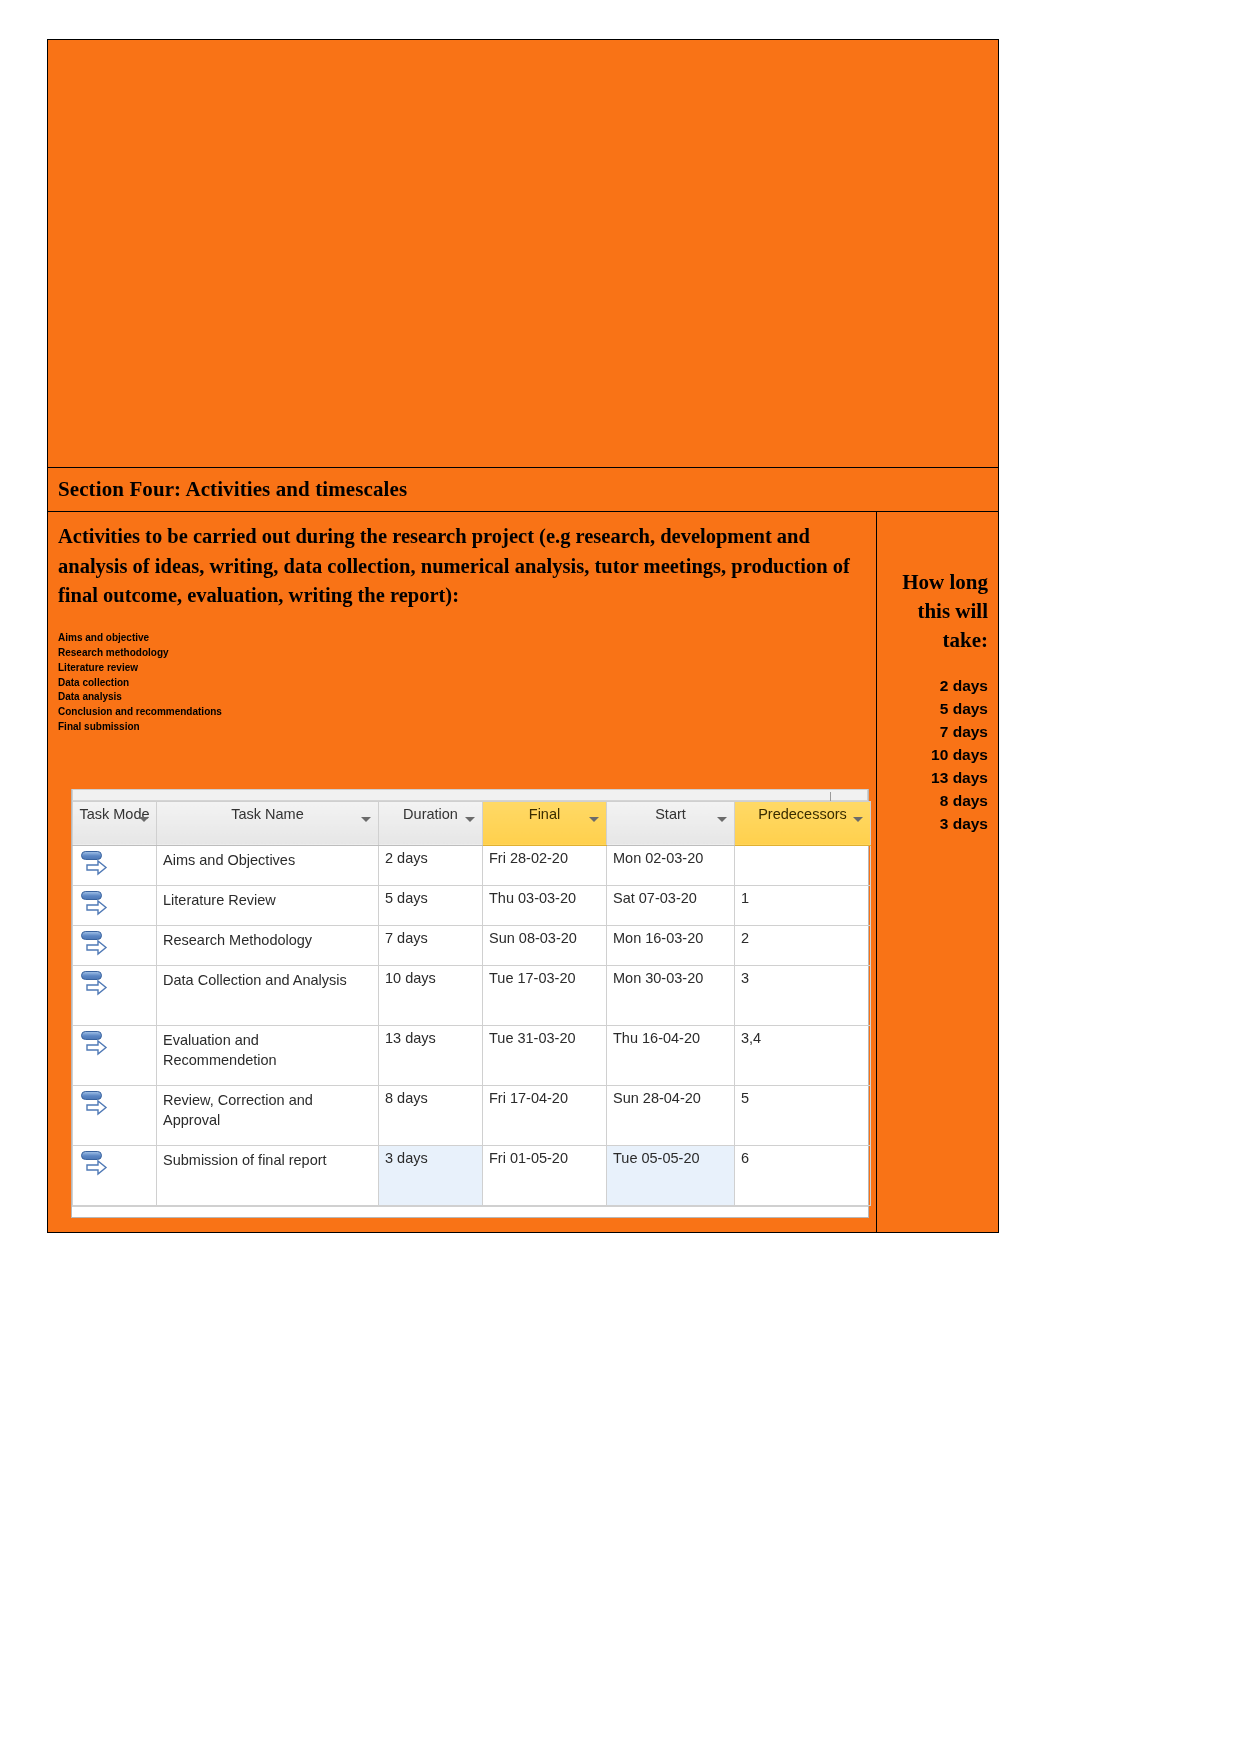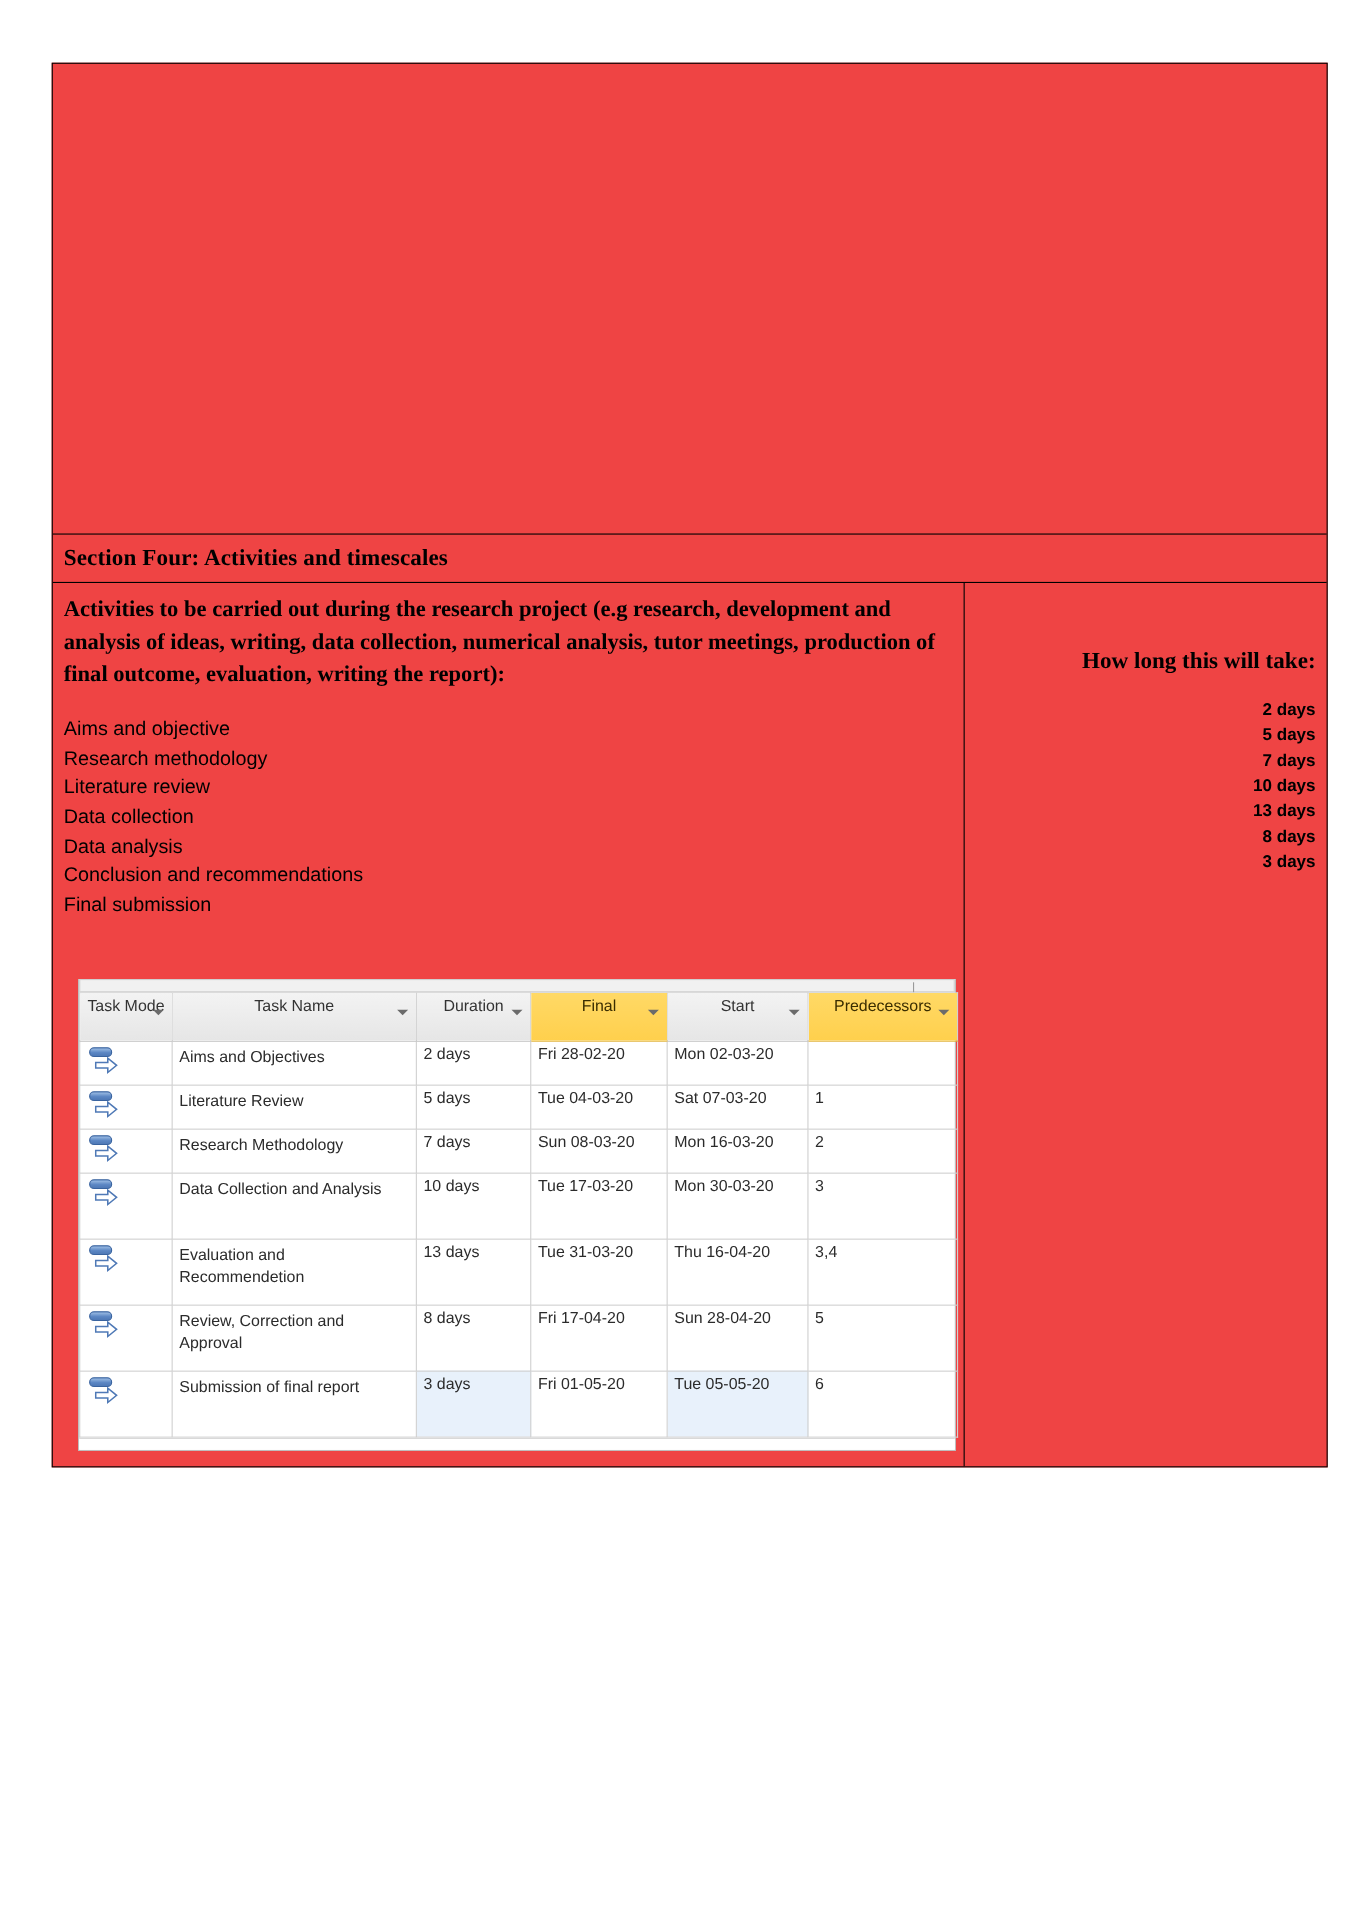--- a/index.html
+++ b/index.html
@@ -20,11 +20,11 @@
   .page {
     position: absolute;
     left: 47px;
-    top: 57px;
-    width: 1160px;
+    top: 39px;
+    width: 952px;
     border: 1.6px solid #000;
     box-sizing: border-box;
-    background: #ef4444;
+    background: #f97316;
   }
 
   

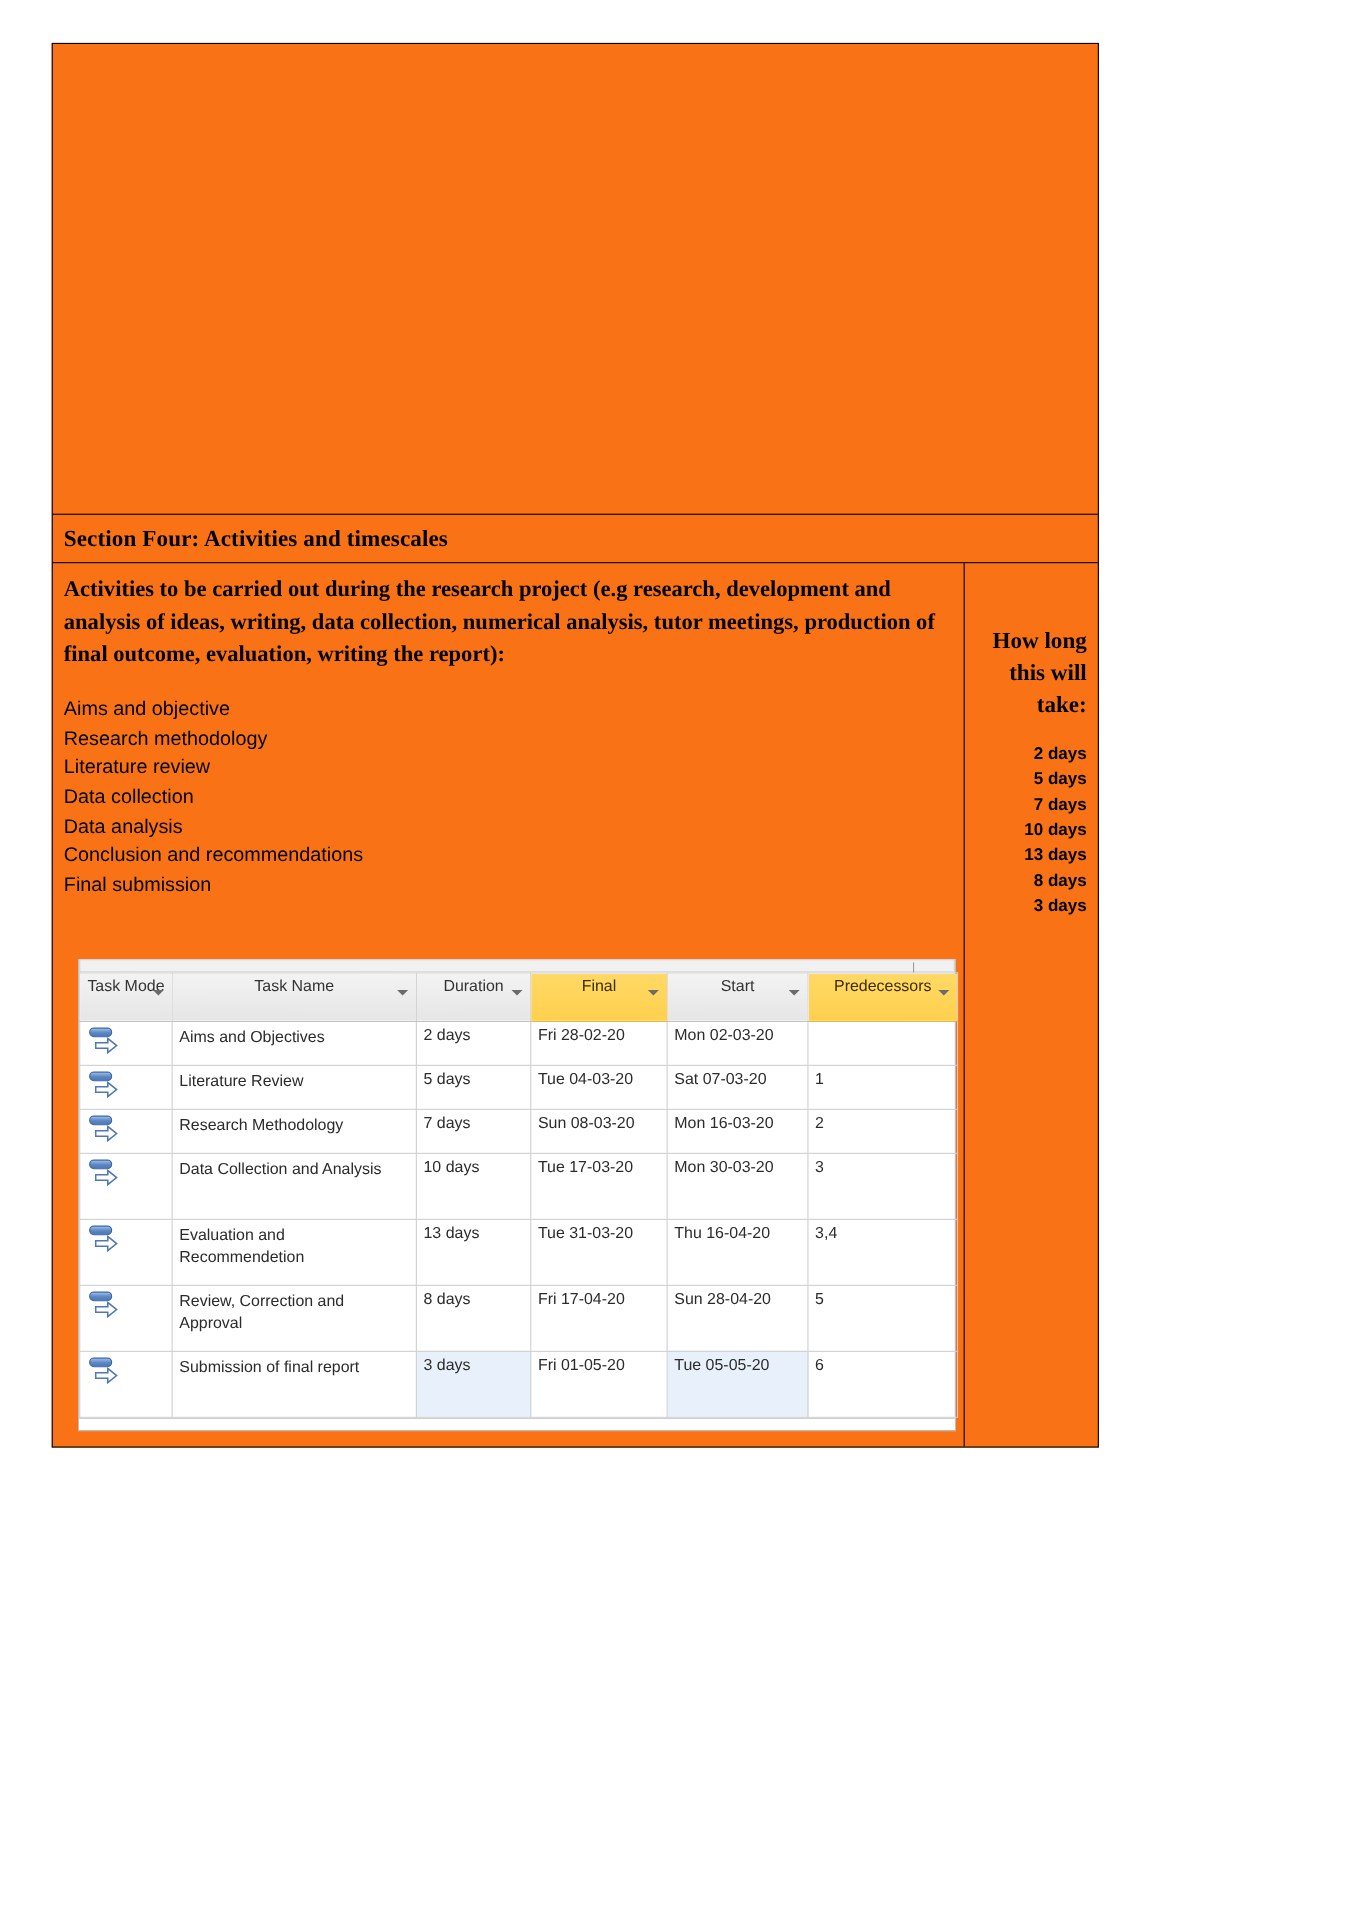--- a/index.html
+++ b/index.html
@@ -84,8 +84,8 @@
   }
   .activity-list li {
     font-family: "Liberation Sans", sans-serif;
-    font-weight: normal;
-    font-size: 18px;
+    font-weight: bold;
+    font-size: 10px;
     line-height: 1.48;
     color: #000;
   }

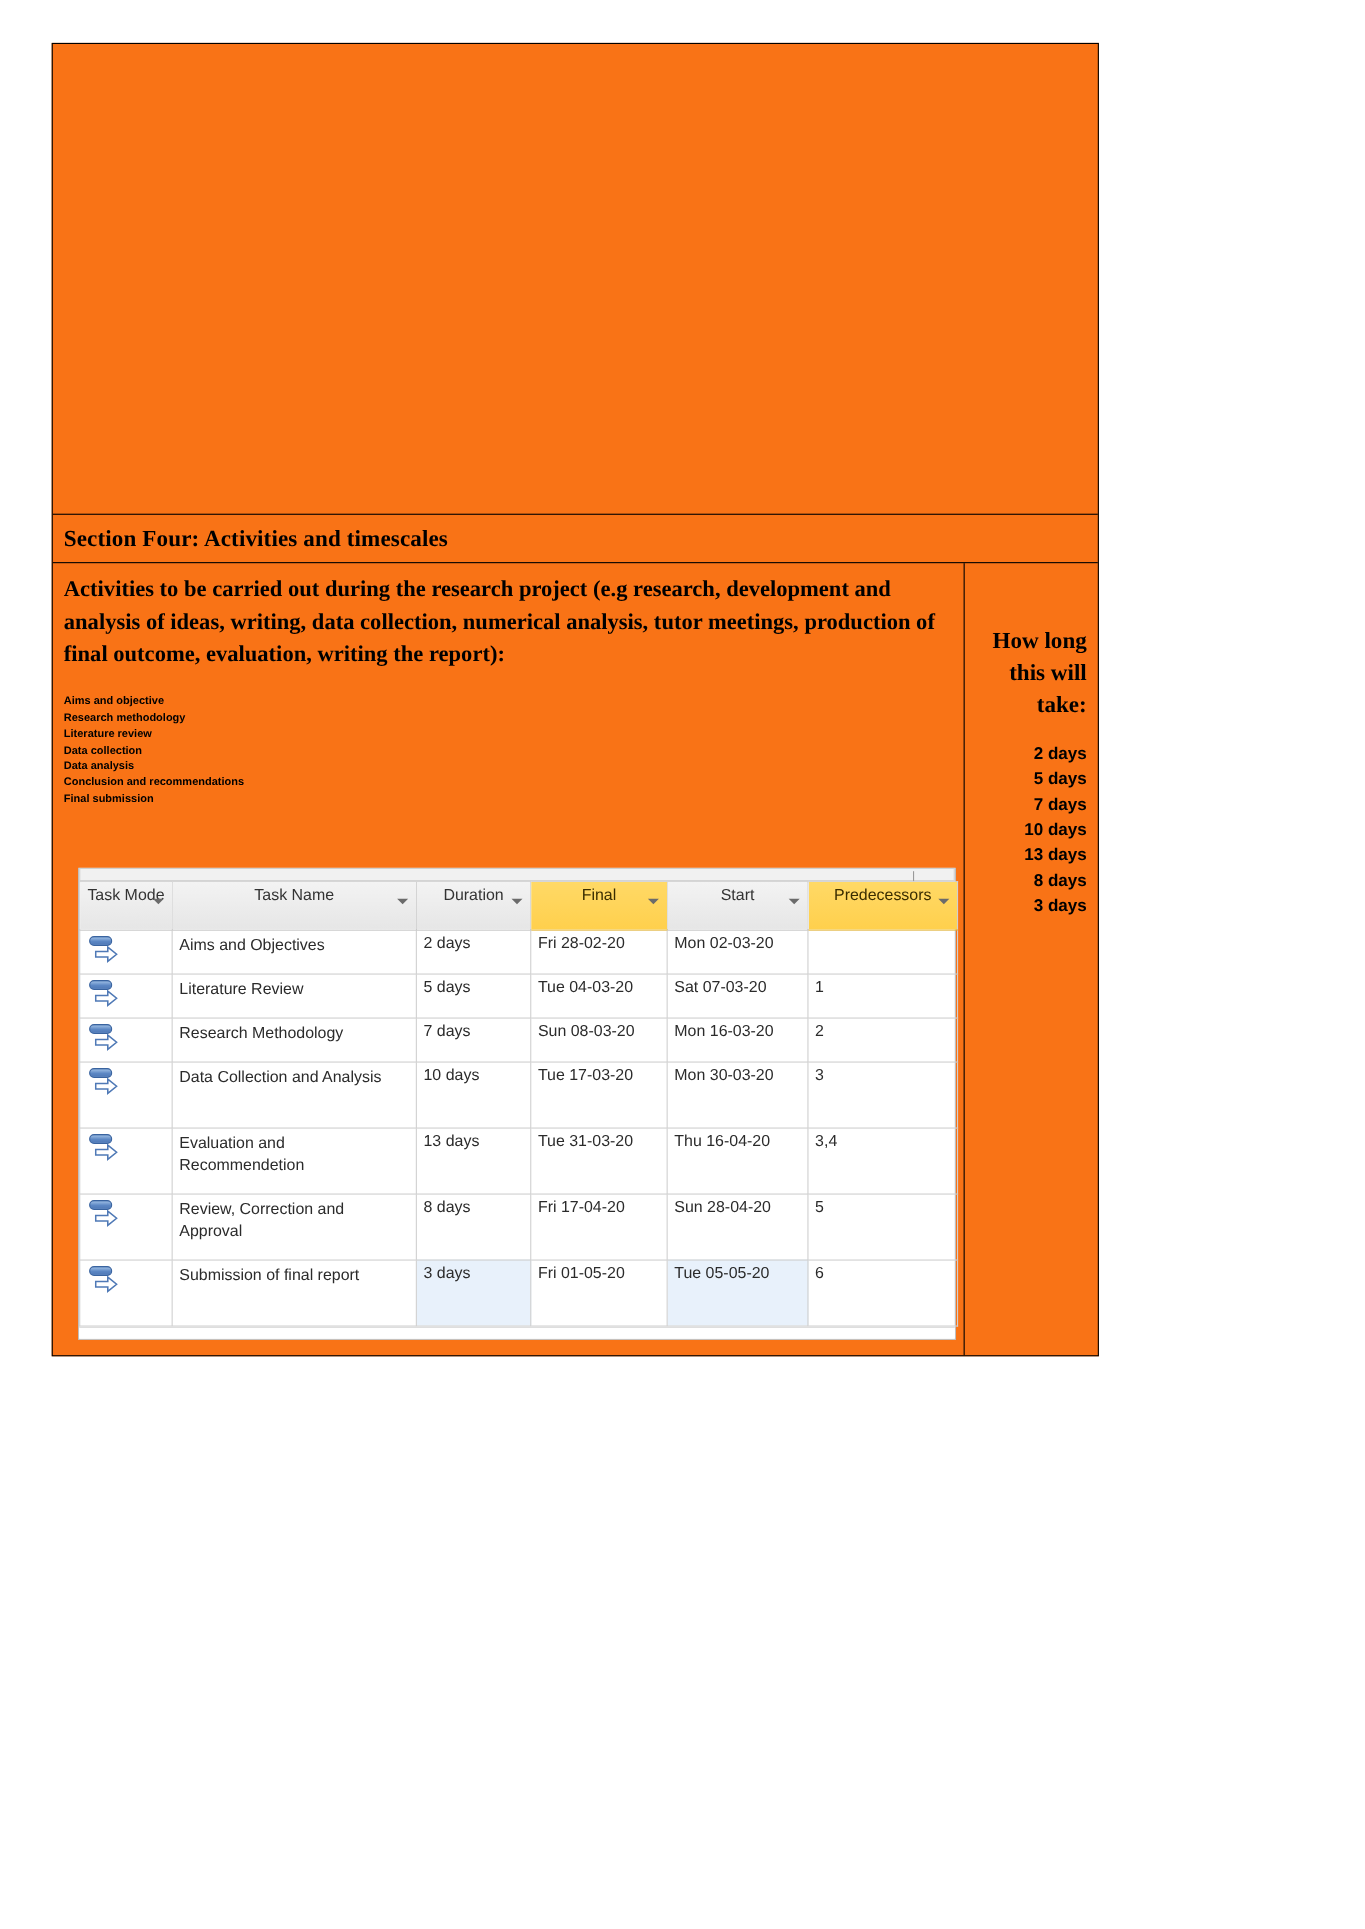--- a/index.html
+++ b/index.html
@@ -313,7 +313,7 @@
               </td>
               <td class="cell-name">Literature Review</td>
               <td>5 days</td>
-              <td>Tue 04-03-20</td>
+              <td>Thu 03-03-20</td>
               <td>Sat 07-03-20</td>
               <td>1</td>
             </tr>

